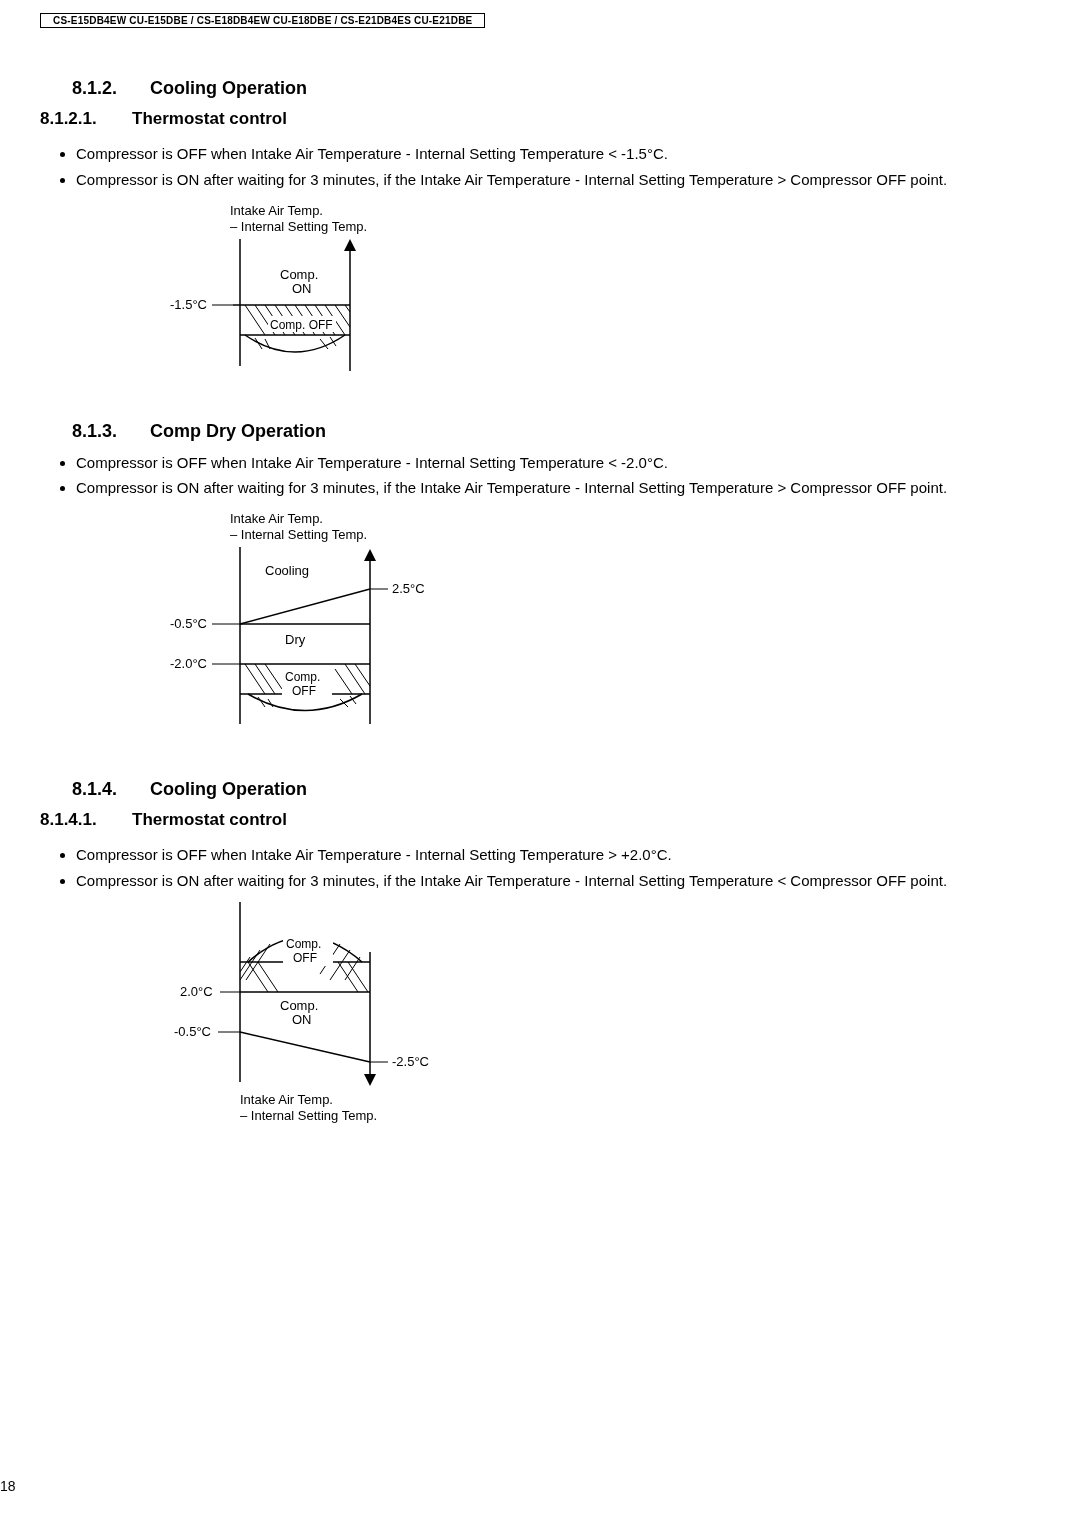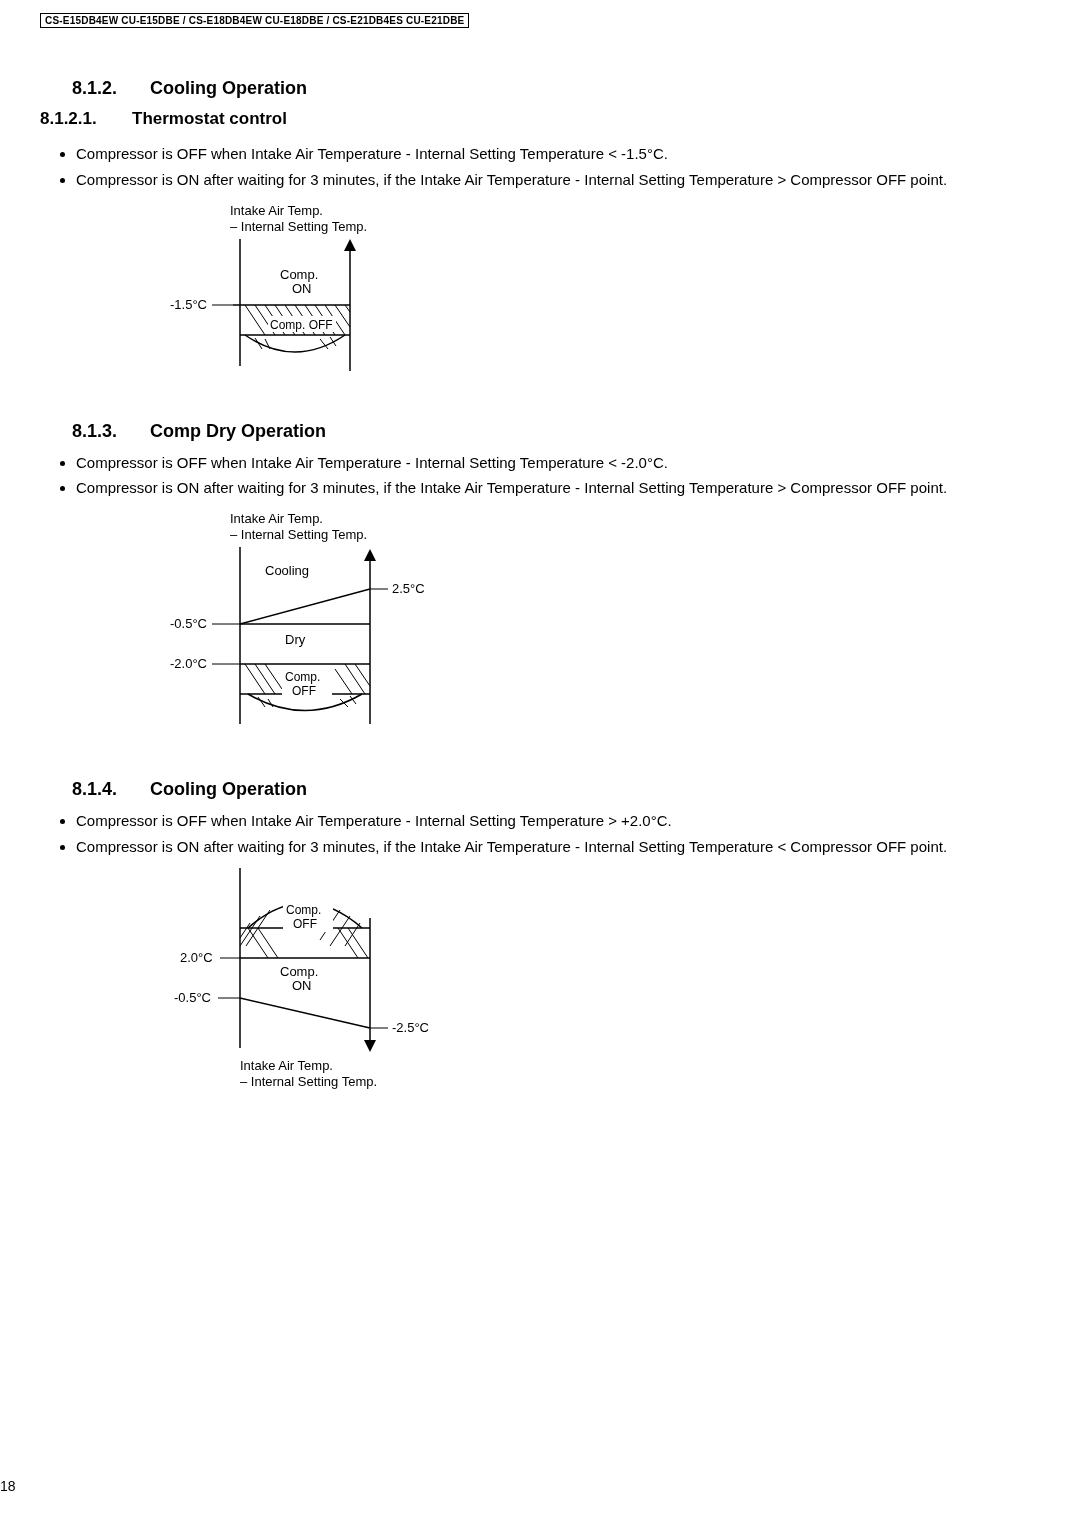--- a/index.html
+++ b/index.html
@@ -21,7 +21,7 @@
   .model-header {
     border: 1px solid #000;
     display: inline-block;
-    padding: 1px 4px;
+    padding: 1px 12px;
     font-size: 10px;
     font-weight: bold;
     letter-spacing: 0.2px;

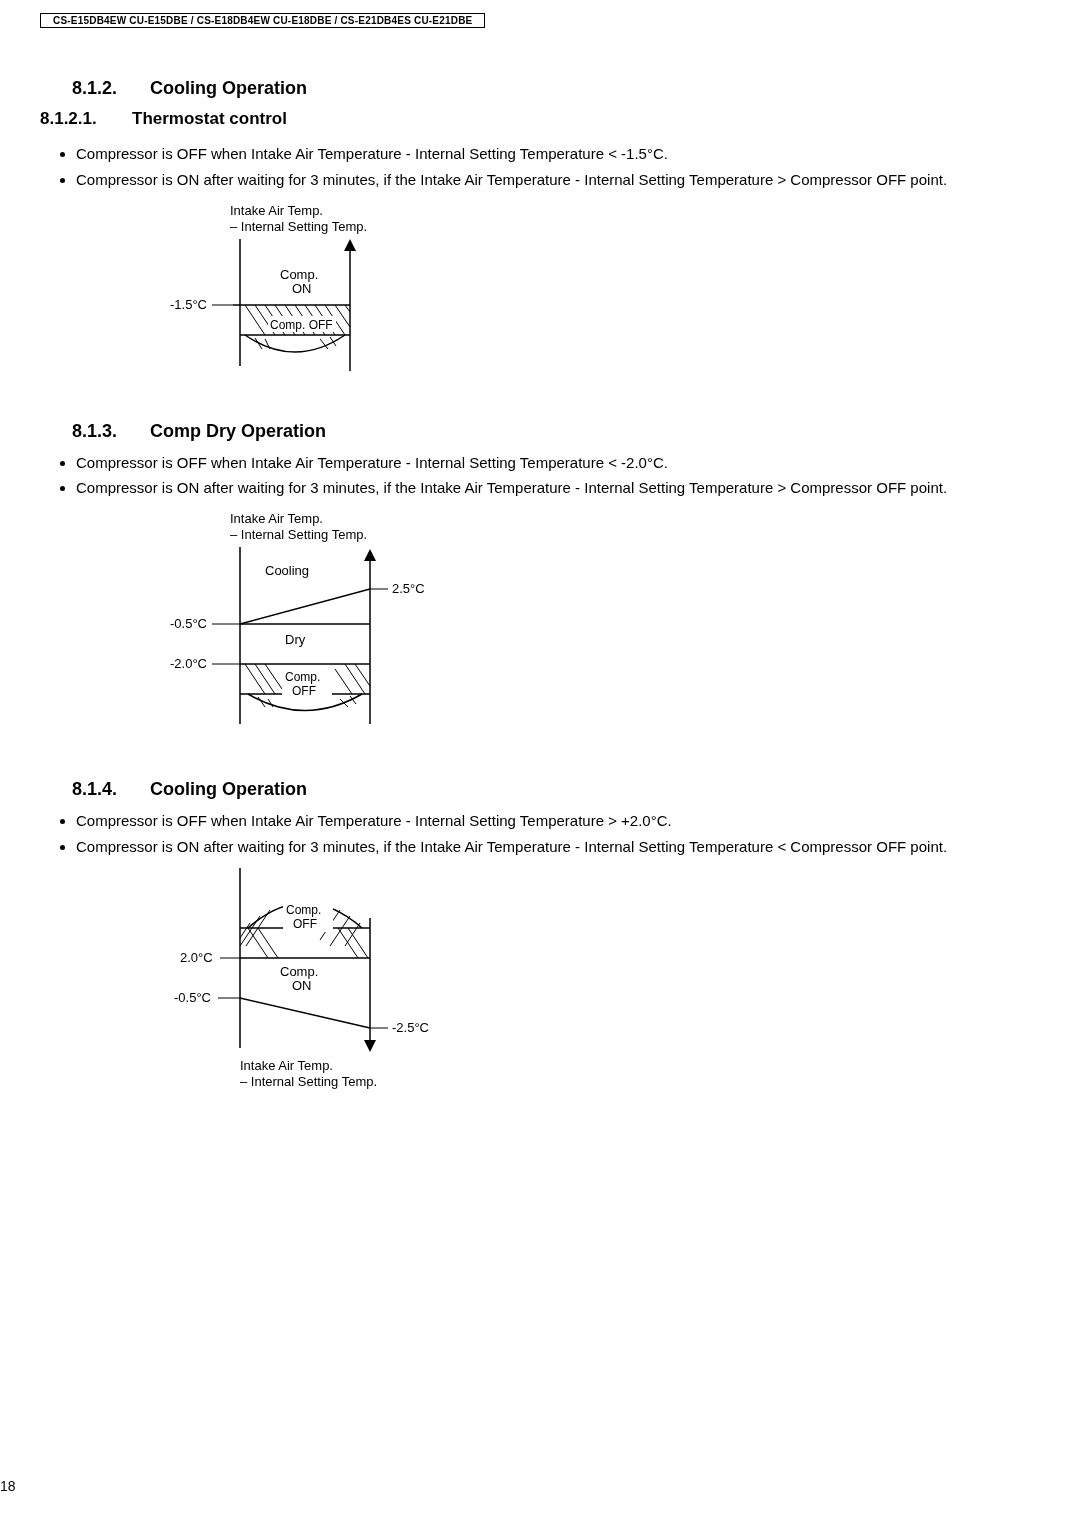--- a/index.html
+++ b/index.html
@@ -192,6 +192,9 @@
   <div class="section-title">
     <span class="num">8.1.4.</span><span>Cooling Operation</span>
   </div>
+  <div class="subsection-title">
+    <span class="num">8.1.4.1.</span><span>Thermostat control</span>
+  </div>
   <ul class="bullets">
     <li>Compressor is OFF when Intake Air Temperature - Internal Setting Temperature &gt; +2.0°C.</li>
     <li>Compressor is ON after waiting for 3 minutes, if the Intake Air Temperature - Internal Setting Temperature &lt; Compressor OFF point.</li>

